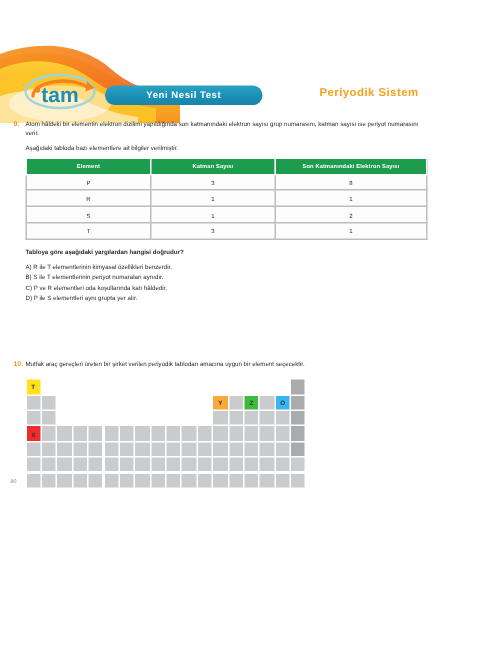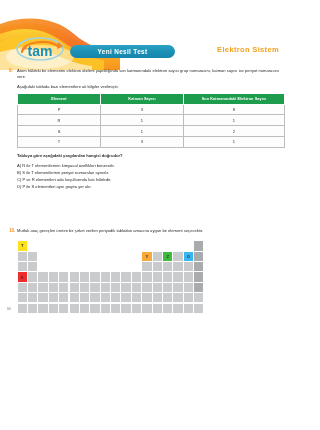--- a/index.html
+++ b/index.html
@@ -11,7 +11,7 @@
     overflow:hidden;
     position:relative;
   }
-  .page{position:relative;width:287px;height:316px;overflow:hidden;}
+  .page{position:relative;width:287px;height:316px;overflow:hidden;margin-top:12px;}
 
   
   .swoosh-wrap{position:absolute;left:0;top:0;width:287px;height:70px;overflow:hidden;}

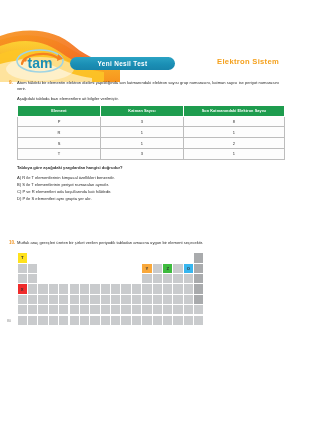--- a/index.html
+++ b/index.html
@@ -139,7 +139,7 @@
     <span>Yeni Nesil Test</span>
   </div>
 
-  <div class="unit-title">Elektron Sistem</div>
+  <div class="unit-title">Periyodik Sistem</div>
 
   <div class="q" style="top:68px;">
     <div class="qhead">

